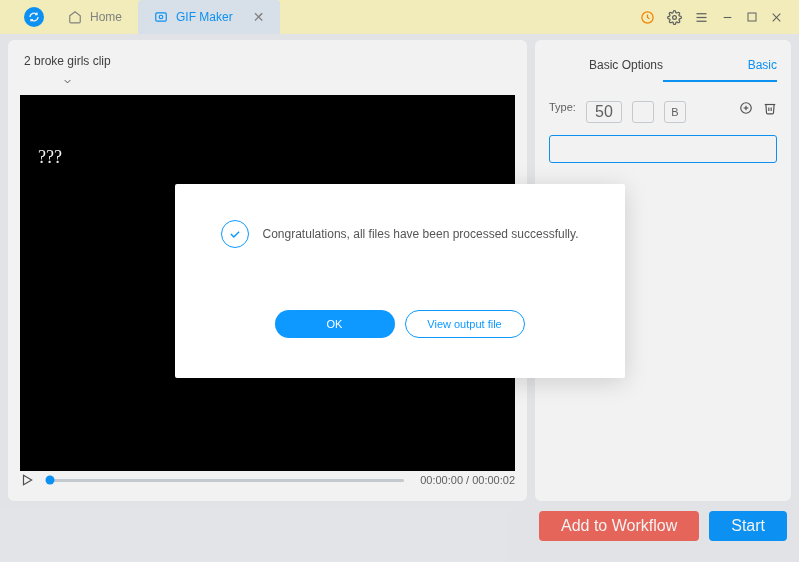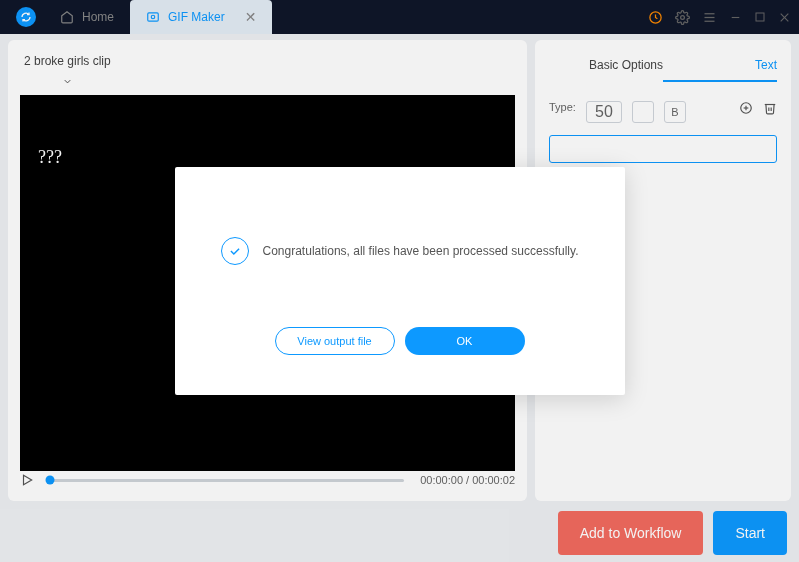--- a/index.html
+++ b/index.html
@@ -5,7 +5,7 @@
 * { box-sizing: border-box; margin: 0; padding: 0; font-family: -apple-system, BlinkMacSystemFont, "Segoe UI", Arial, sans-serif; }
 body { background: #eef0f3; width: 799px; height: 562px; overflow: hidden; position: relative; }
 
-.titlebar { height: 34px; display: flex; align-items: center; padding: 0 8px; background: #0f172a; }
+.titlebar { height: 34px; display: flex; align-items: center; padding: 0 16px; background: #fef9c3; }
 .logo-circle { width: 20px; height: 20px; border-radius: 50%; background: #0d99ff; display: flex; align-items: center; justify-content: center; margin: 0 8px; }
 .logo-circle svg { width: 12px; height: 12px; }
 .tab { display: flex; align-items: center; gap: 8px; padding: 0 16px; height: 34px; color: #888; font-size: 12px; }

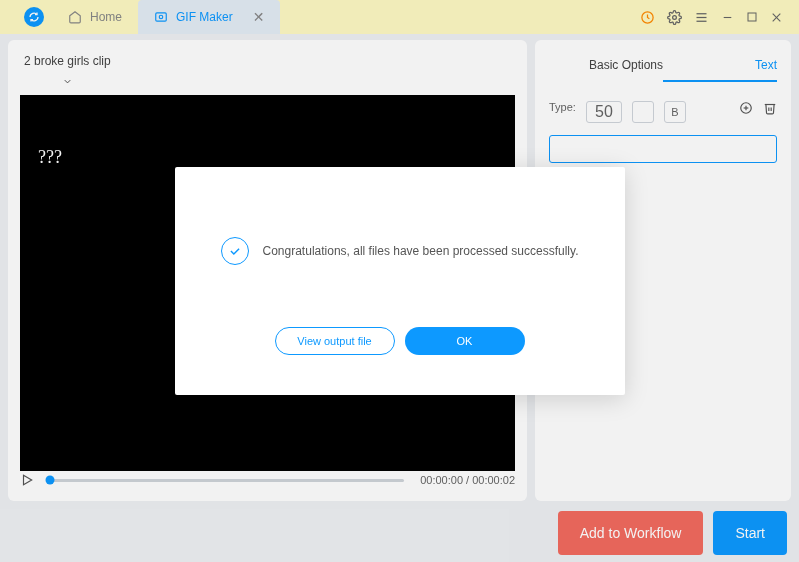--- a/index.html
+++ b/index.html
@@ -131,7 +131,7 @@
   <div class="right-panel">
     <div class="opt-tabs">
       <div class="opt-tab">Basic Options</div>
-      <div class="opt-tab active">Text</div>
+      <div class="opt-tab active">Basic</div>
     </div>
     <div class="type-row">
       <span>Type:</span>

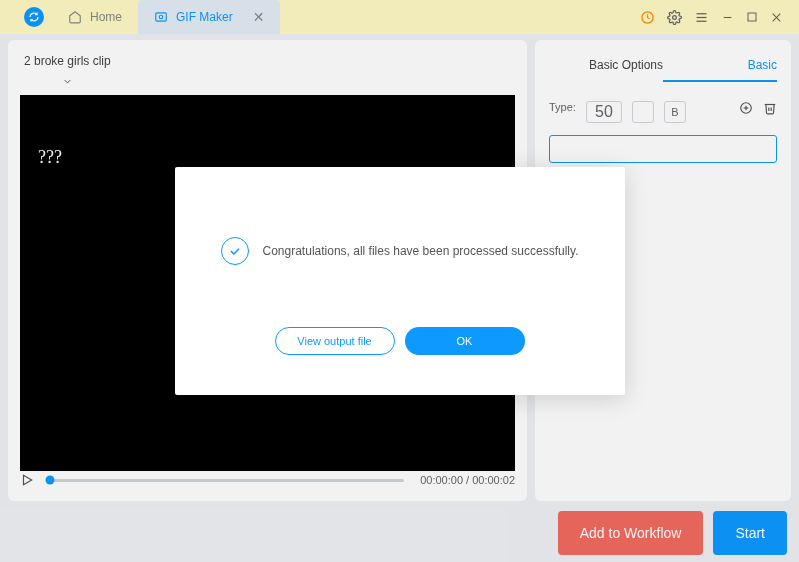--- a/index.html
+++ b/index.html
@@ -45,7 +45,7 @@
 .btn-start { background: #0d99ff; }
 
 .modal-overlay { position: absolute; inset: 0; background: rgba(0,0,0,0.05); display: flex; align-items: center; justify-content: center; }
-.modal { width: 450px; background: #fff; border-radius: 2px; box-shadow: 0 4px 24px rgba(0,0,0,0.15); padding: 70px 30px 40px 30px; }
+.modal { width: 450px; background: #fff; border-radius: 2px; box-shadow: 0 4px 24px rgba(0,0,0,0.15); padding: 36px 30px 40px 30px; }
 .modal-msg { display: flex; align-items: center; gap: 14px; justify-content: center; color: #555; font-size: 12px; margin-bottom: 62px; }
 .check-circle { width: 28px; height: 28px; border: 1.5px solid #0d99ff; border-radius: 50%; display: flex; align-items: center; justify-content: center; flex-shrink: 0; }
 .check-circle svg { width: 14px; height: 14px; stroke: #0d99ff; }

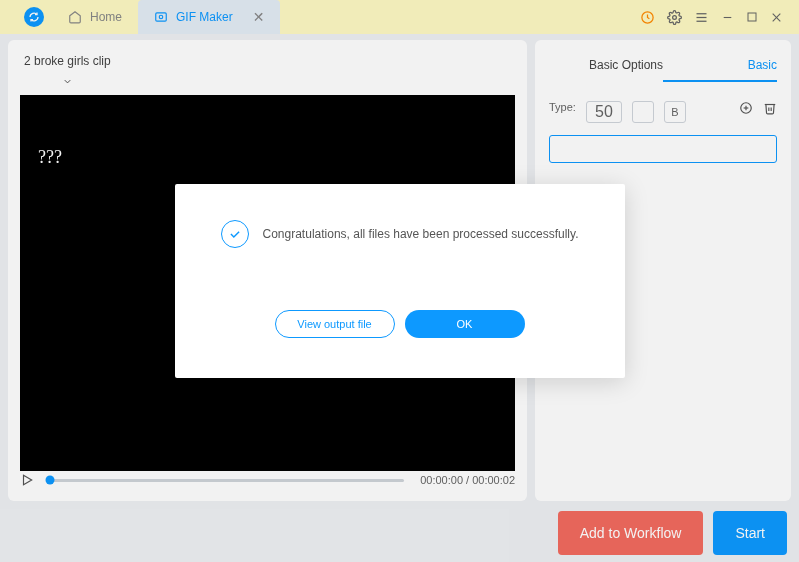--- a/index.html
+++ b/index.html
@@ -170,8 +170,8 @@
       <span>Congratulations, all files have been processed successfully.</span>
     </div>
     <div class="modal-btns">
+      <button class="modal-btn solid">OK</button>
       <button class="modal-btn outline">View output file</button>
-      <button class="modal-btn solid">OK</button>
     </div>
   </div>
 </div>

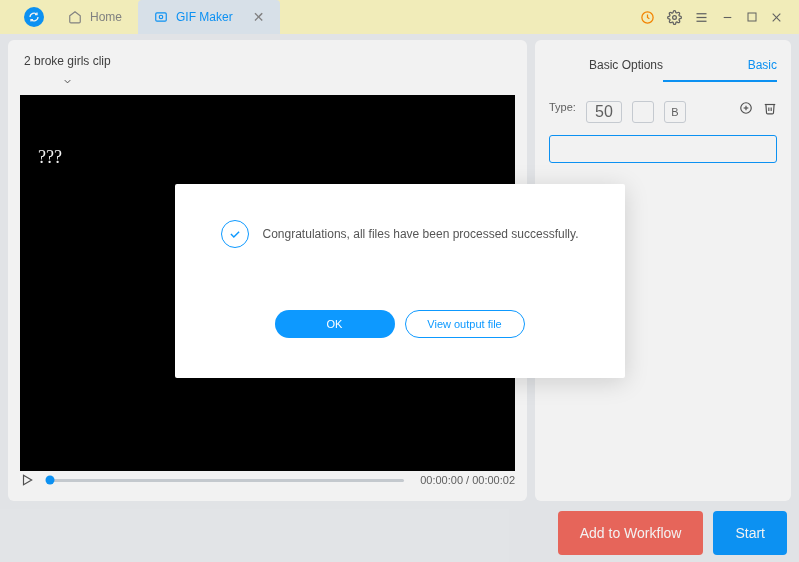--- a/index.html
+++ b/index.html
@@ -40,7 +40,7 @@
 .text-input { width: 100%; height: 28px; border: 1px solid #0d99ff; border-radius: 3px; padding: 0 6px; font-size: 11px; }
 
 .footer { display: flex; justify-content: flex-end; gap: 10px; padding: 10px 12px; }
-.btn { height: 44px; padding: 0 22px; border-radius: 4px; border: none; font-size: 14px; cursor: pointer; color: #fff; text-align: center; }
+.btn { height: 30px; padding: 0 22px; border-radius: 4px; border: none; font-size: 16px; cursor: pointer; color: #fff; text-align: center; }
 .btn-workflow { background: #f36b5f; }
 .btn-start { background: #0d99ff; }
 

